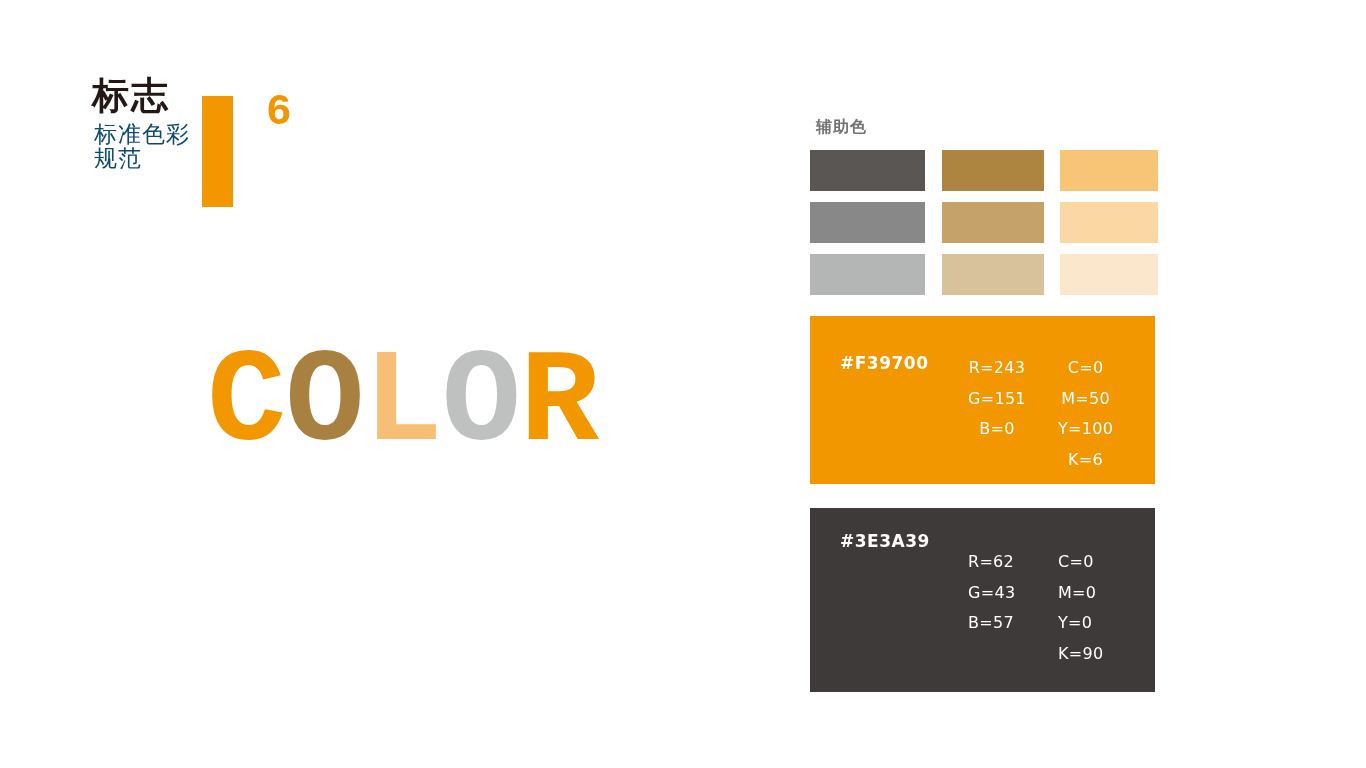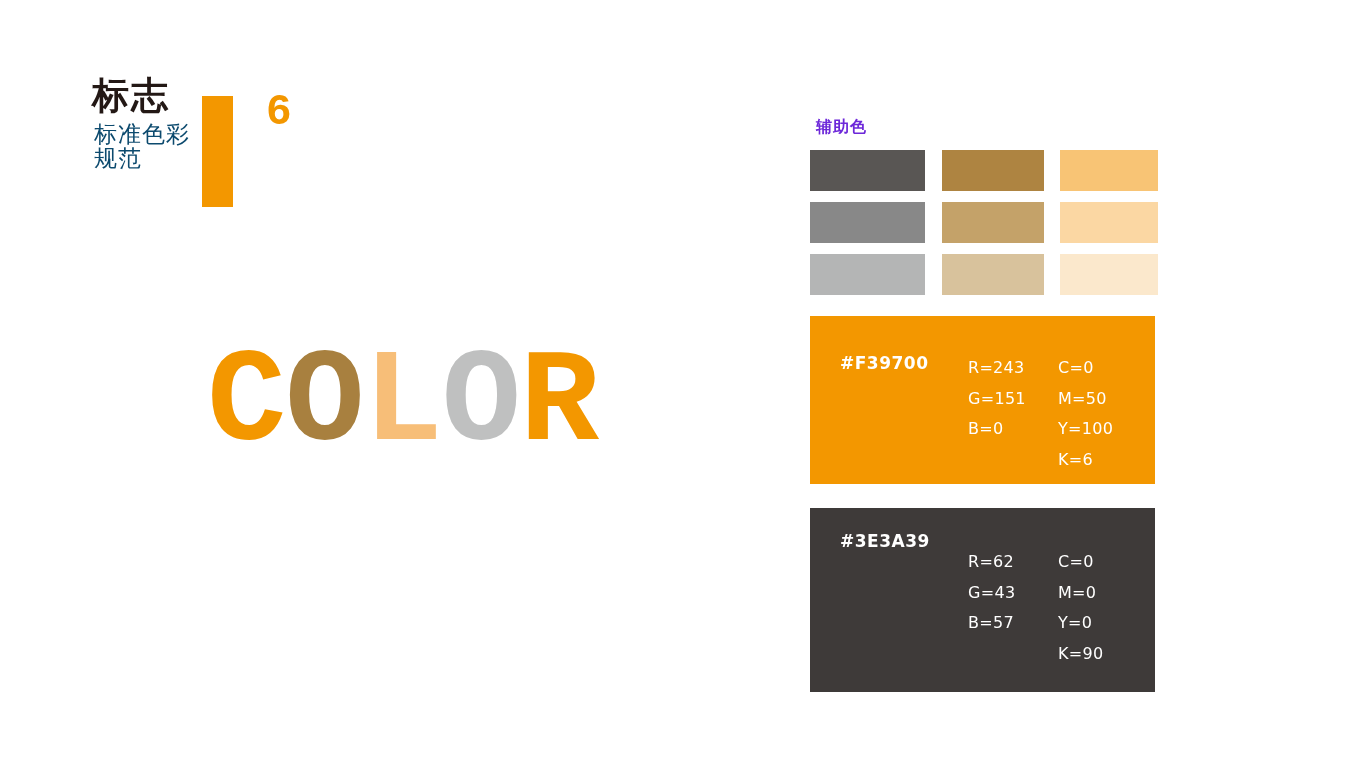--- a/index.html
+++ b/index.html
@@ -92,7 +92,7 @@
     font-weight: 700;
     font-size: 16px;
     line-height: 20px;
-    color: #6d28d9;
+    color: #737373;
     letter-spacing: 1px;
   }
   #swatch-grid {

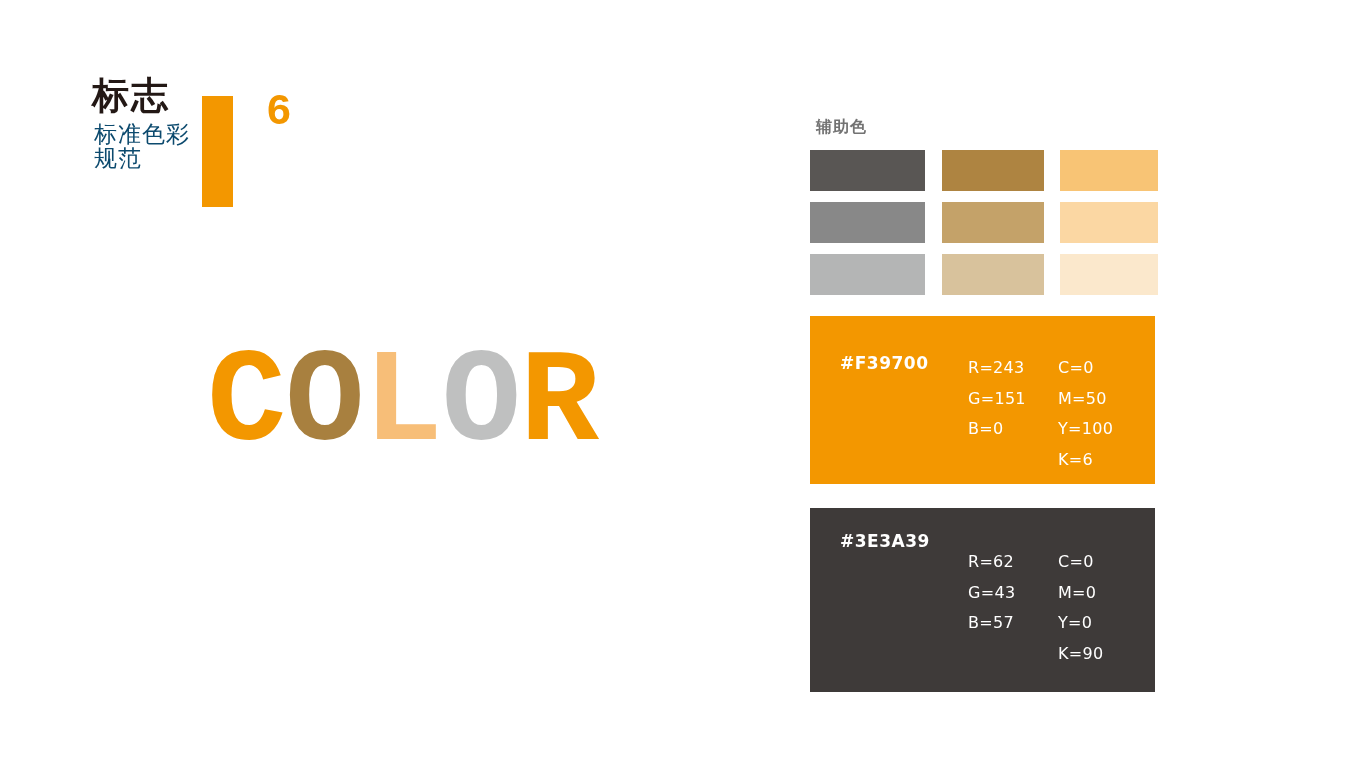--- a/index.html
+++ b/index.html
@@ -193,7 +193,7 @@
     <div class="swatch" style="background: rgb(251, 232, 204);"></div>
   </div>
 
-<div class="info-panel" id="panel-primary" style="background: rgb(243, 151, 0);">
+<div class="info-panel" id="panel-primary" style="background: rgb(243, 151, 0); text-align: center;">
   <div class="panel-hex">#F39700</div>
   <div class="panel-col rgb">
       <div>R=243</div>

